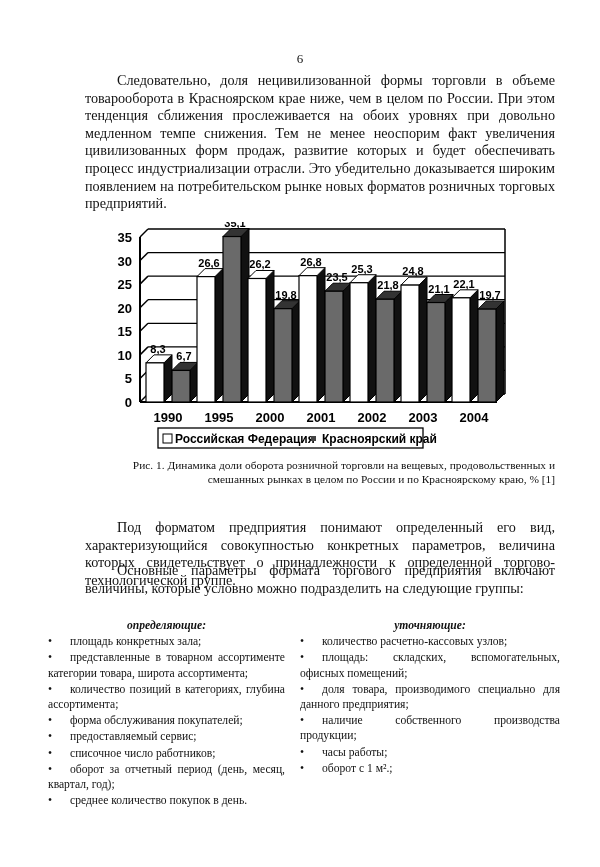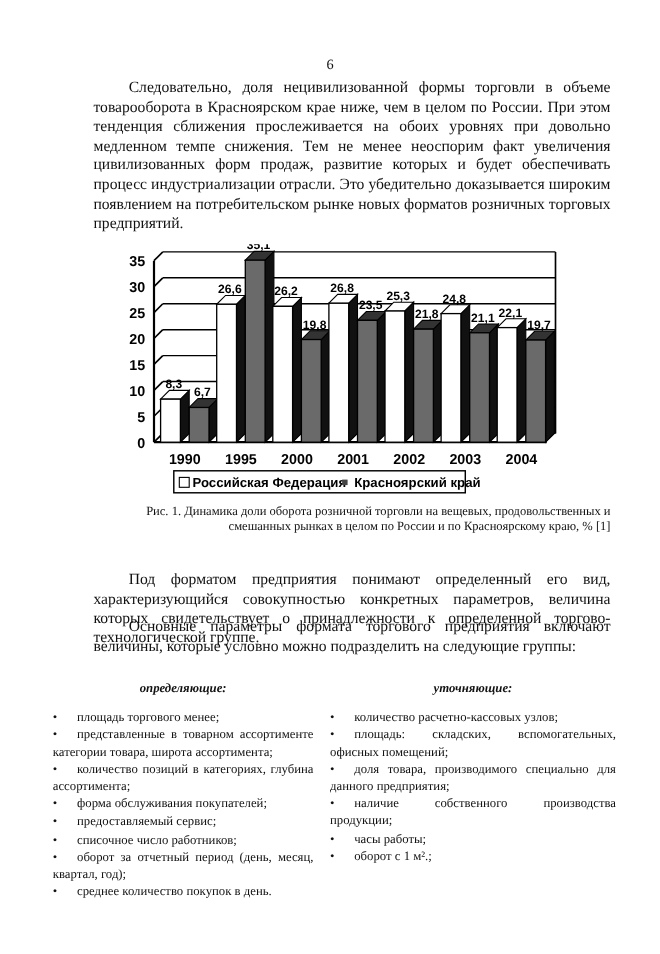--- a/index.html
+++ b/index.html
@@ -16,7 +16,7 @@
   .col { position:absolute; top:618px; font-size:11.6px; line-height:15.2px; text-align:justify; }
   .col.left { left:48px; width:237px; }
   .col.right { left:300px; width:260px; }
-  .col-head { text-align:center; font-weight:bold; font-style:italic; margin-bottom:11px; }
+  .col-head { text-align:center; font-weight:bold; font-style:italic; margin-bottom:1px; }
   .col-item { margin:0 0 1px 0; }
   .bullet { display:inline-block; width:22px; }
 </style>

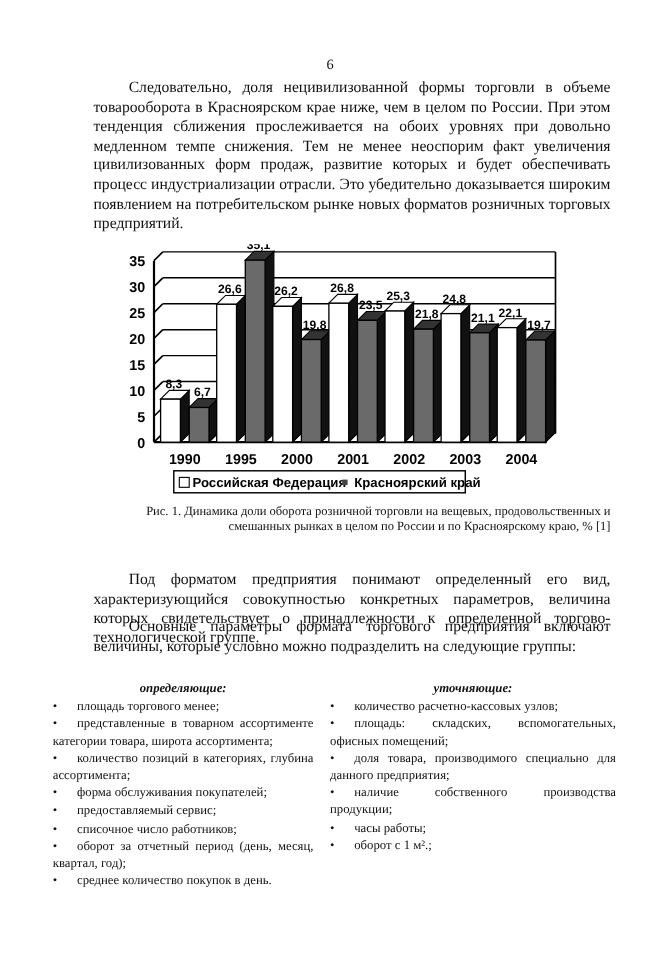--- a/index.html
+++ b/index.html
@@ -136,7 +136,7 @@
 <div class="col left">
   <div class="col-head">определяющие:</div>
   <div id="left-items">
-      <div class="col-item"><span class="bullet">•</span><span>площадь торгового менее;</span></div>
+      <div class="col-item"><span class="bullet">•</span><span>площадь конкретных зала;</span></div>
       <div class="col-item"><span class="bullet">•</span><span>представленные в товарном ассортименте категории товара, широта ассортимента;</span></div>
       <div class="col-item"><span class="bullet">•</span><span>количество позиций в категориях, глубина ассортимента;</span></div>
       <div class="col-item"><span class="bullet">•</span><span>форма обслуживания покупателей;</span></div>

